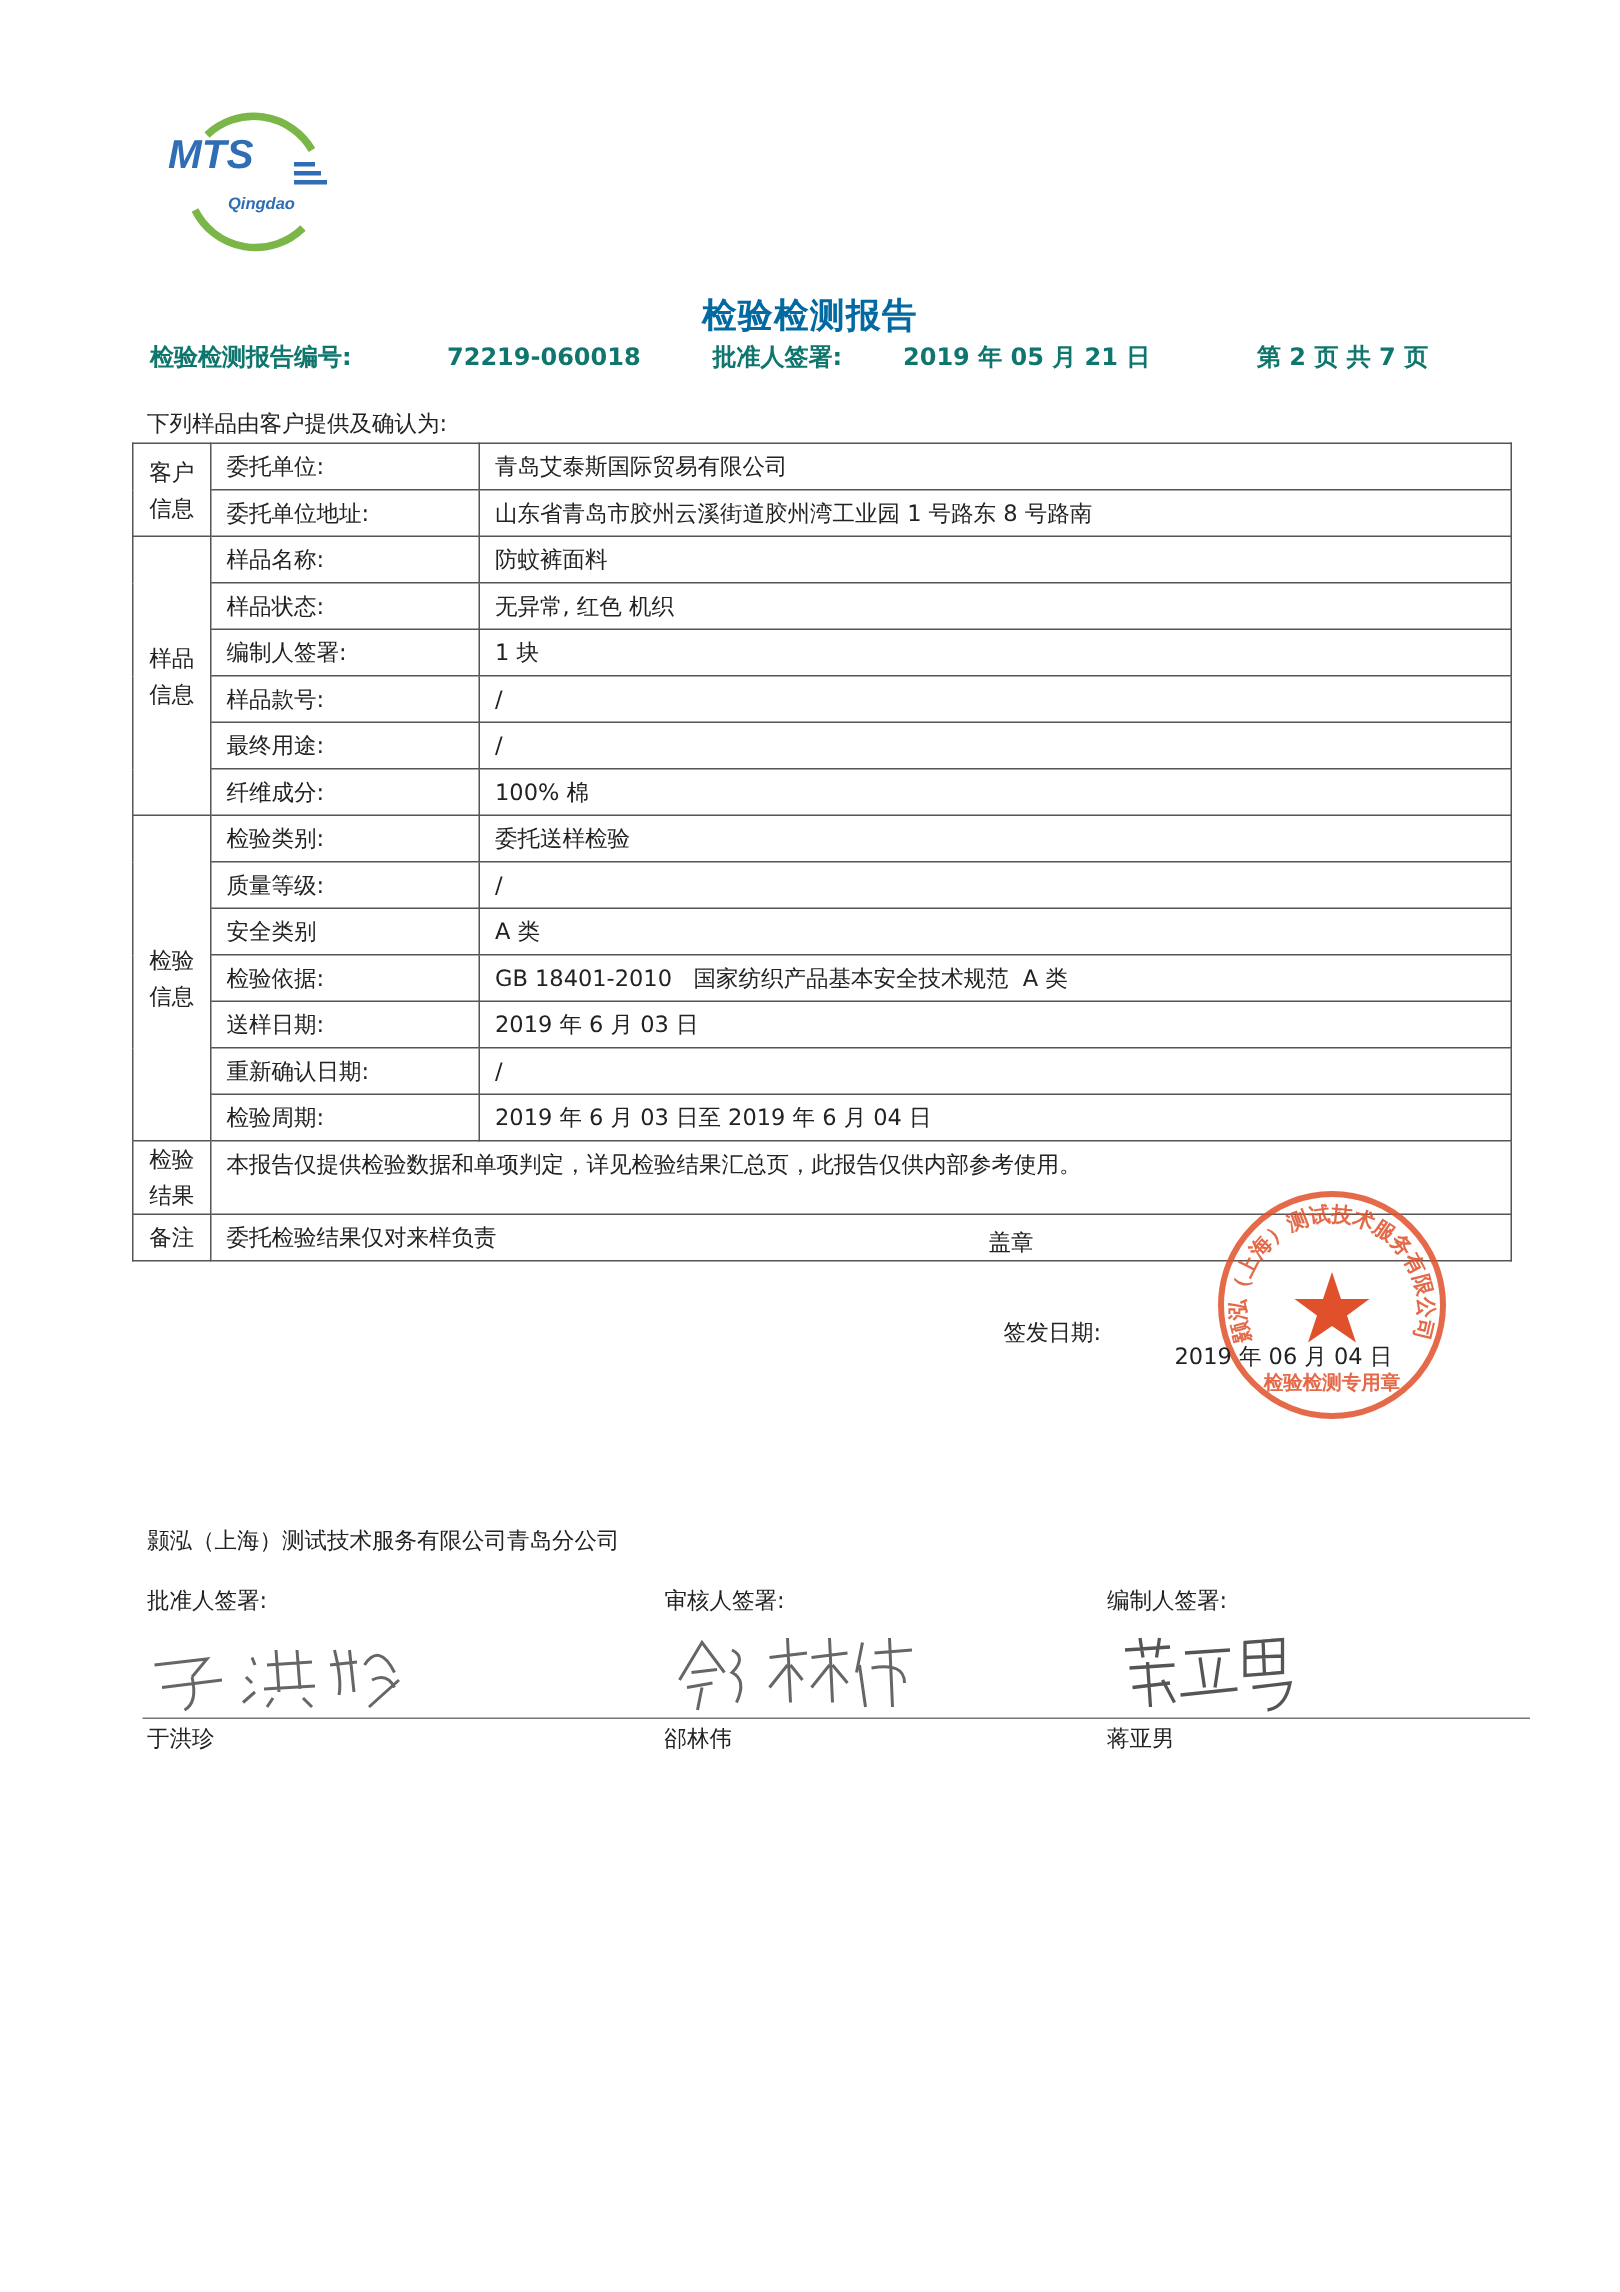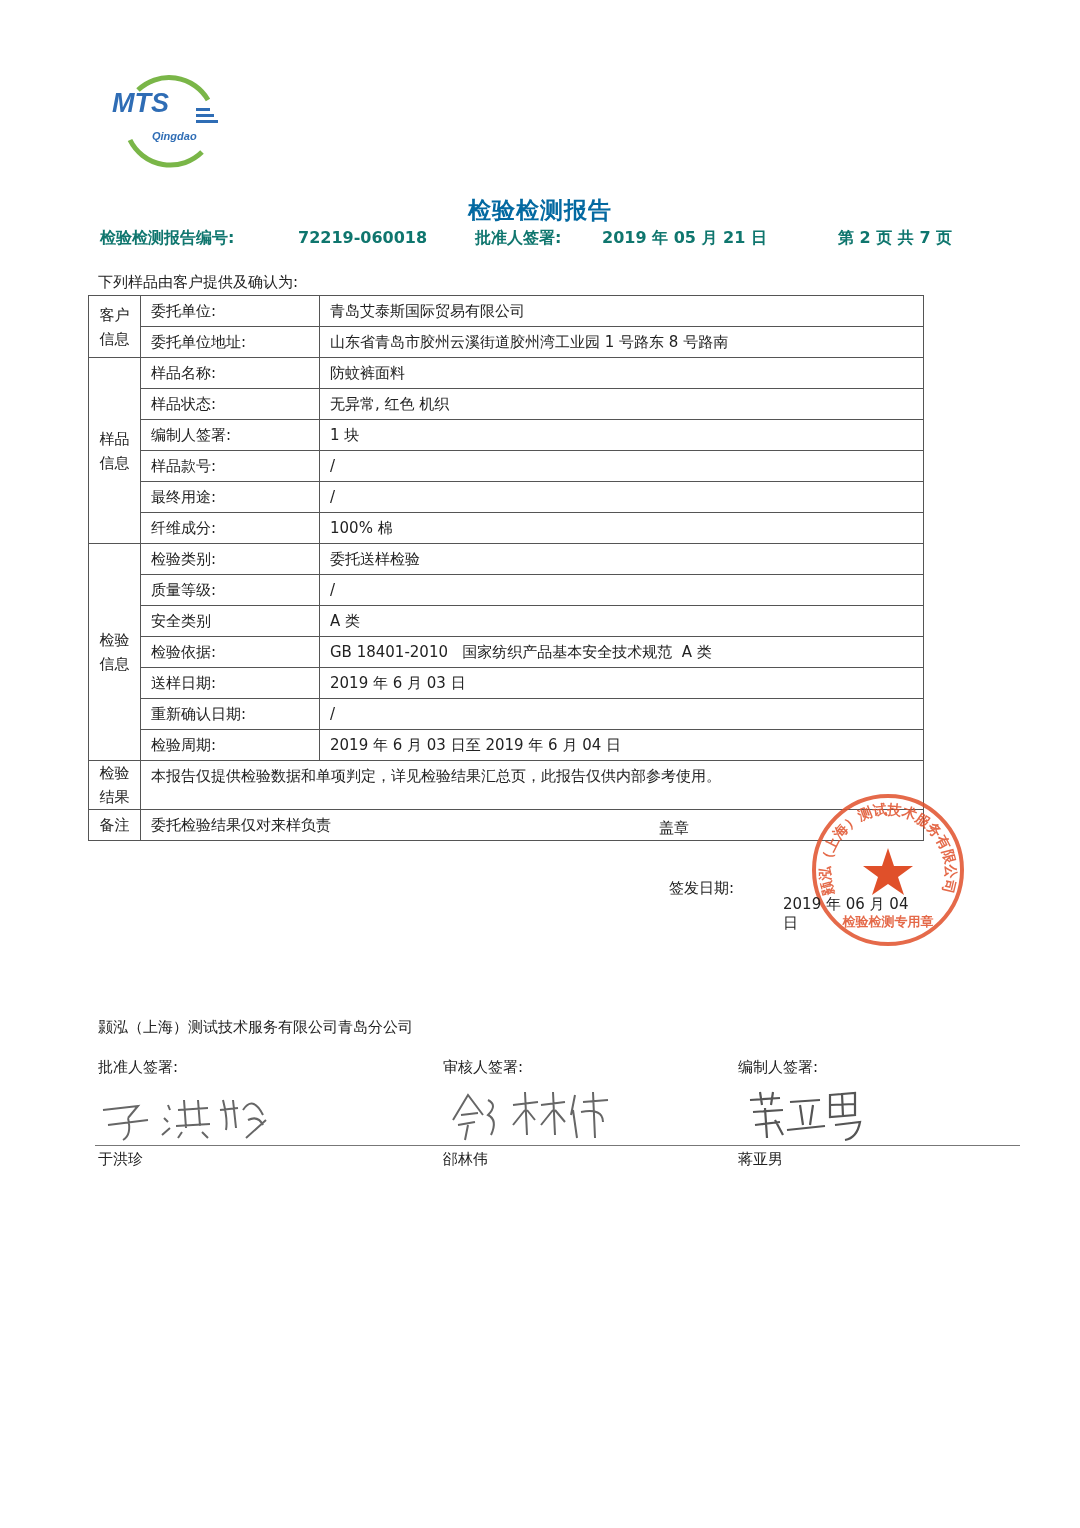--- a/index.html
+++ b/index.html
@@ -10,7 +10,7 @@
   .title { left:0; width:1080px; top:195px; text-align:center; font-size:23px; font-weight:bold; color:#0369a1; letter-spacing:1px; }
   .meta { top:228px; font-size:16px; font-weight:bold; color:#0f766e; }
   .intro { left:98px; top:273px; font-size:15px; }
-  table.report { position:absolute; left:88px; top:295px; width:836px; border-collapse:collapse; font-size:15px; }
+  table.report { position:absolute; left:88px; top:295px; width:920px; border-collapse:collapse; font-size:15px; }
   table.report td { border:1.5px solid #555; padding:0 12px 0 10px; height:30px; vertical-align:middle; }
   td.group { width:51px; text-align:center; padding:0 !important; line-height:24px; }
   td.label { width:156px; }

